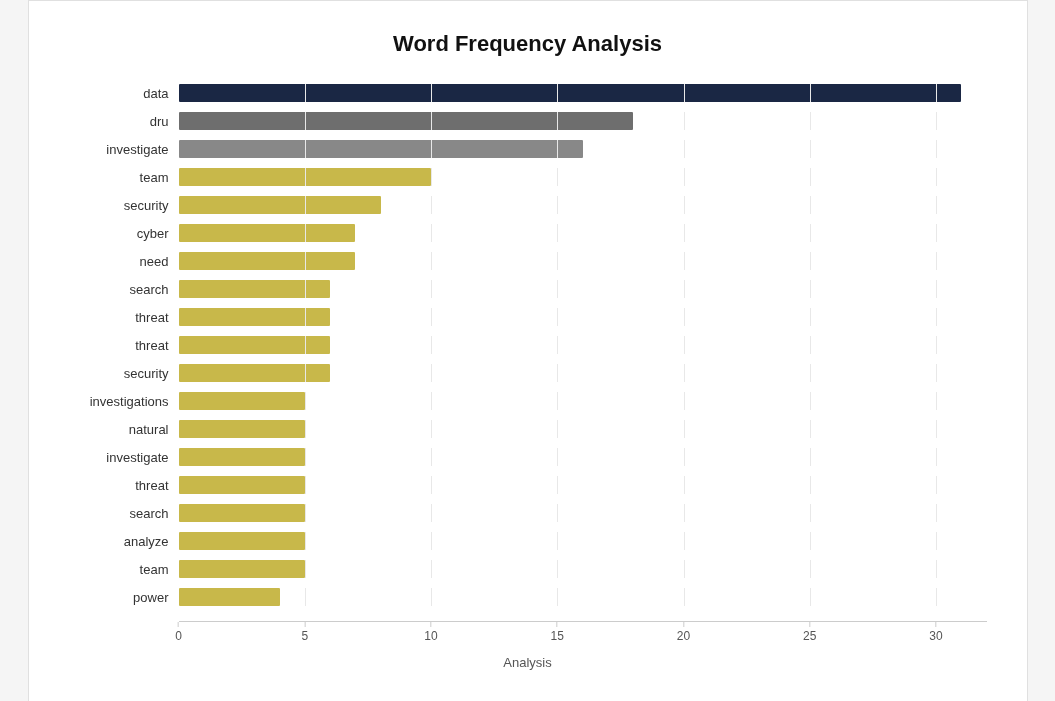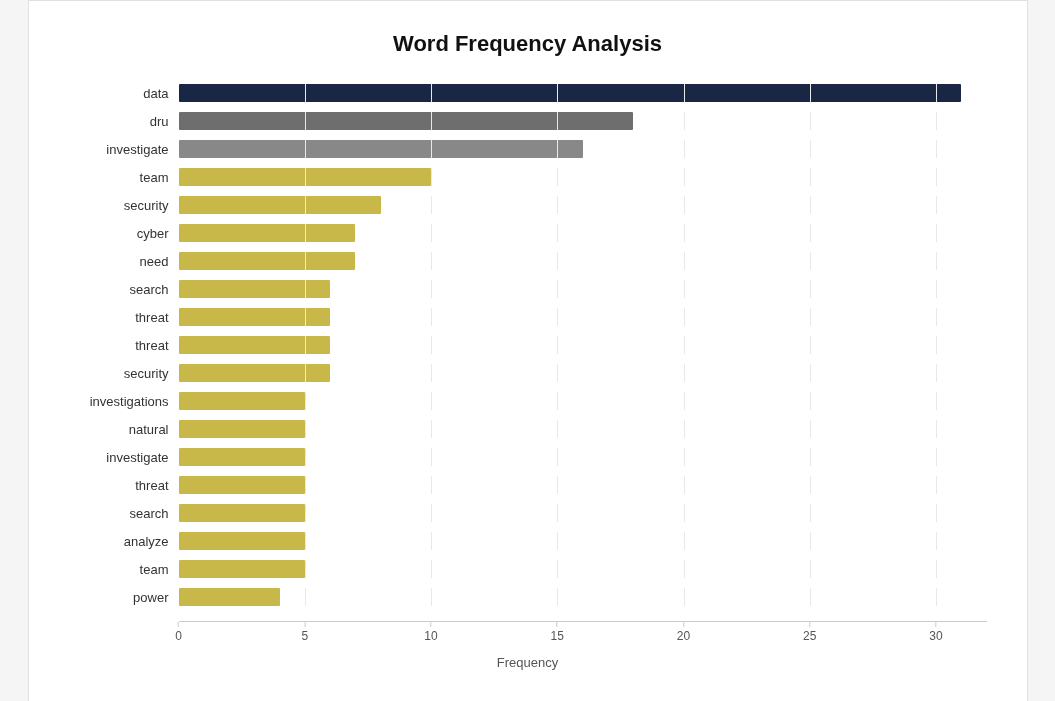--- a/index.html
+++ b/index.html
@@ -369,7 +369,7 @@
         </div>
       </div>
   </div>
-  <div class="x-axis-label">Frequency</div>
+  <div class="x-axis-label">Analysis</div>
 </div>
 
 </body></html>

